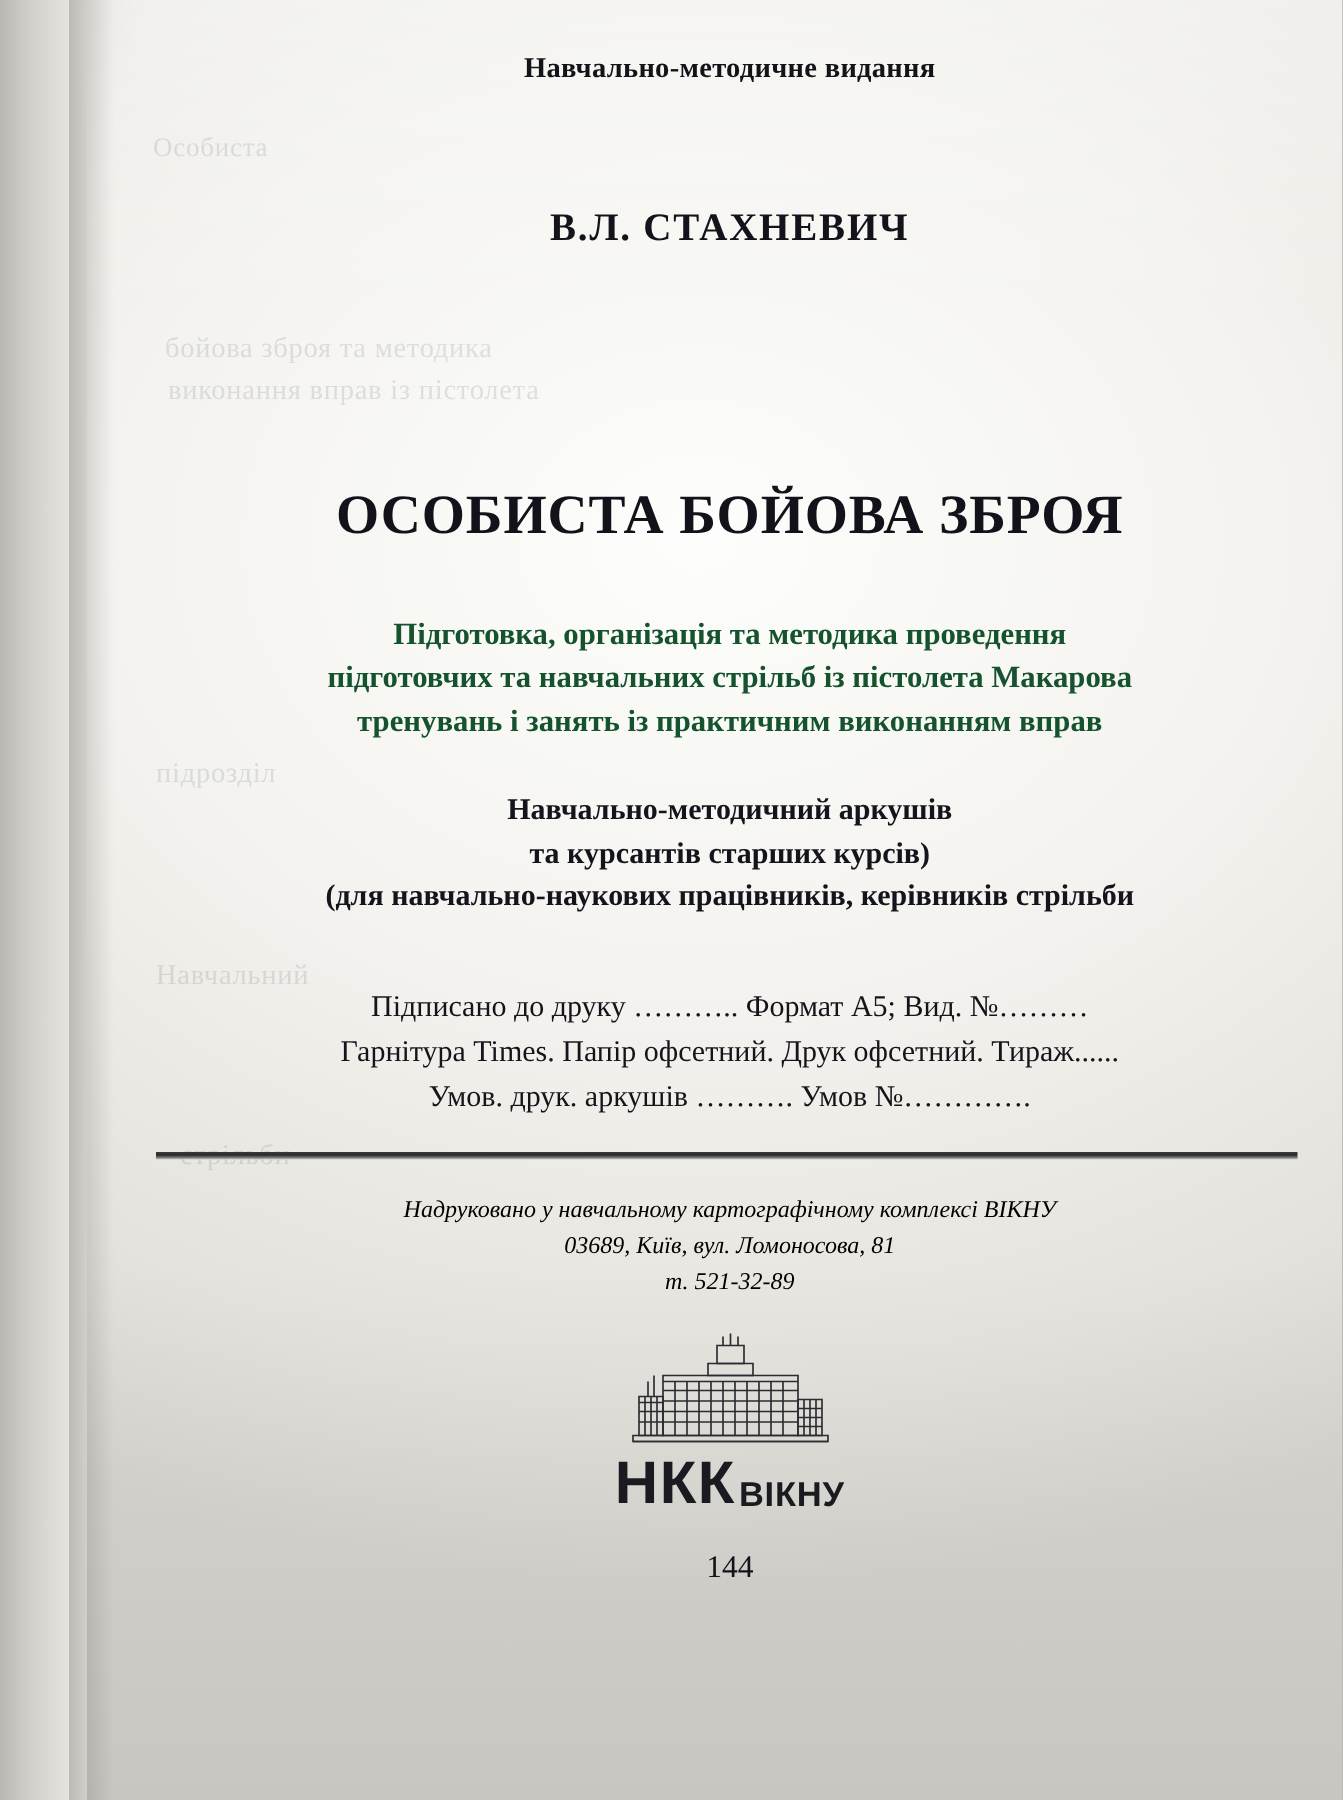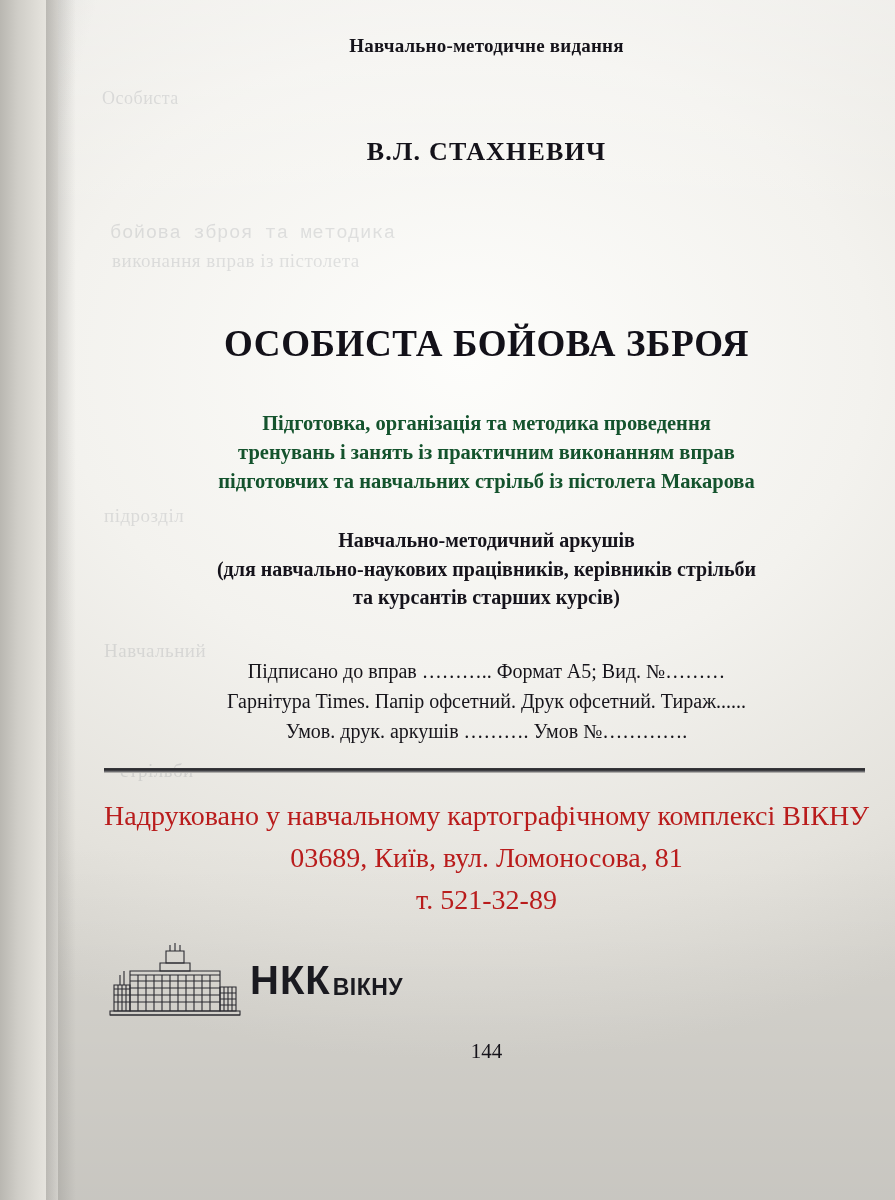--- a/index.html
+++ b/index.html
@@ -164,7 +164,7 @@
   <div id="page-bg2"></div>
 
   <div class="bleed" style="left:102px; top:88px; font-size:18px;text-align:center;">Особиста</div>
-  <div class="bleed" style="left:110px; top:222px; font-size:19px;font-family:Liberation Mono, monospace;">бойова зброя та методика</div>
+  <div class="bleed" style="left:110px; top:222px; font-size:19px;">бойова зброя та методика</div>
   <div class="bleed" style="left:112px; top:250px; font-size:19px;">виконання вправ із пістолета</div>
   <div class="bleed" style="left:104px; top:640px; font-size:19px;">Навчальний</div>
   <div class="bleed" style="left:104px; top:505px; font-size:19px;">підрозділ</div>

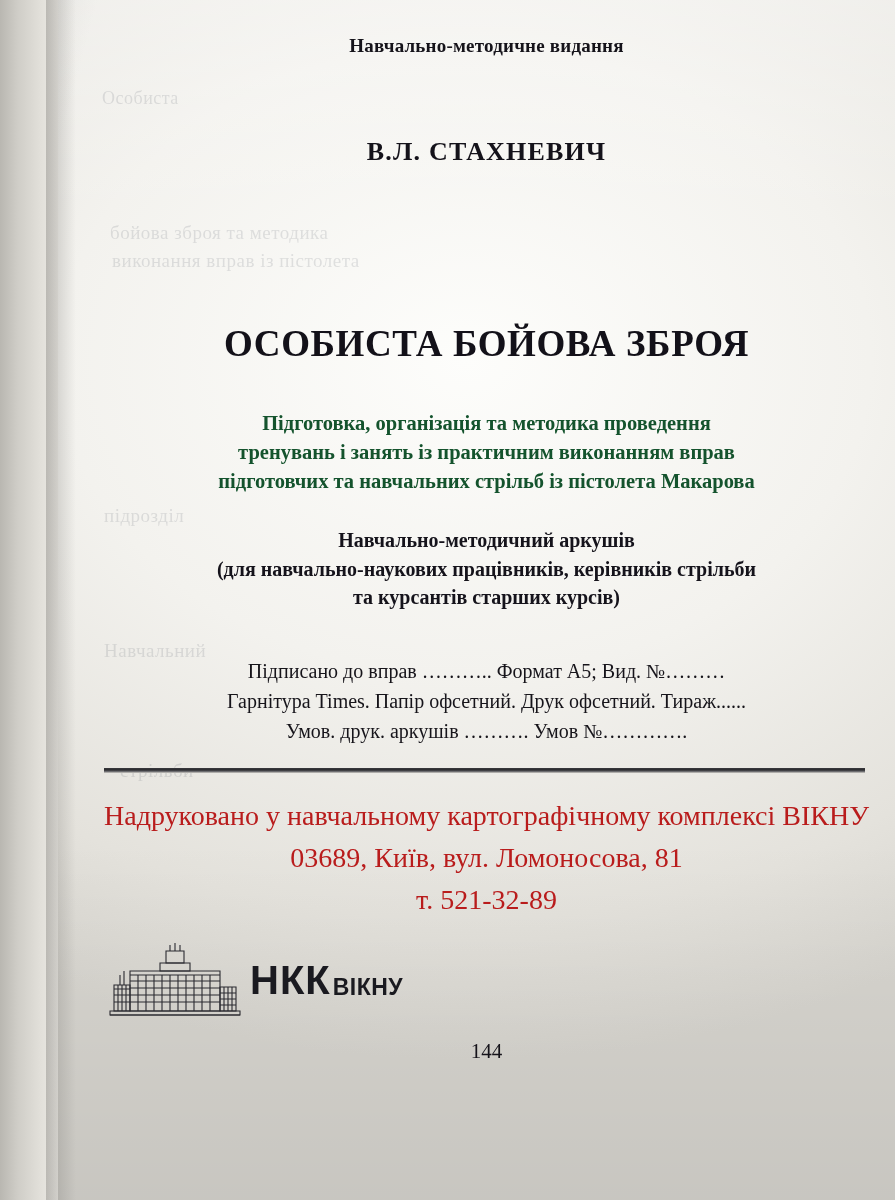--- a/index.html
+++ b/index.html
@@ -183,8 +183,8 @@
 
     <div class="subtitle center">
       <div>Підготовка, організація та методика проведення</div>
+      <div>підготовчих та навчальних стрільб із пістолета Макарова</div>
       <div>тренувань і занять із практичним виконанням вправ</div>
-      <div>підготовчих та навчальних стрільб із пістолета Макарова</div>
     </div>
 
     <div class="kind center">

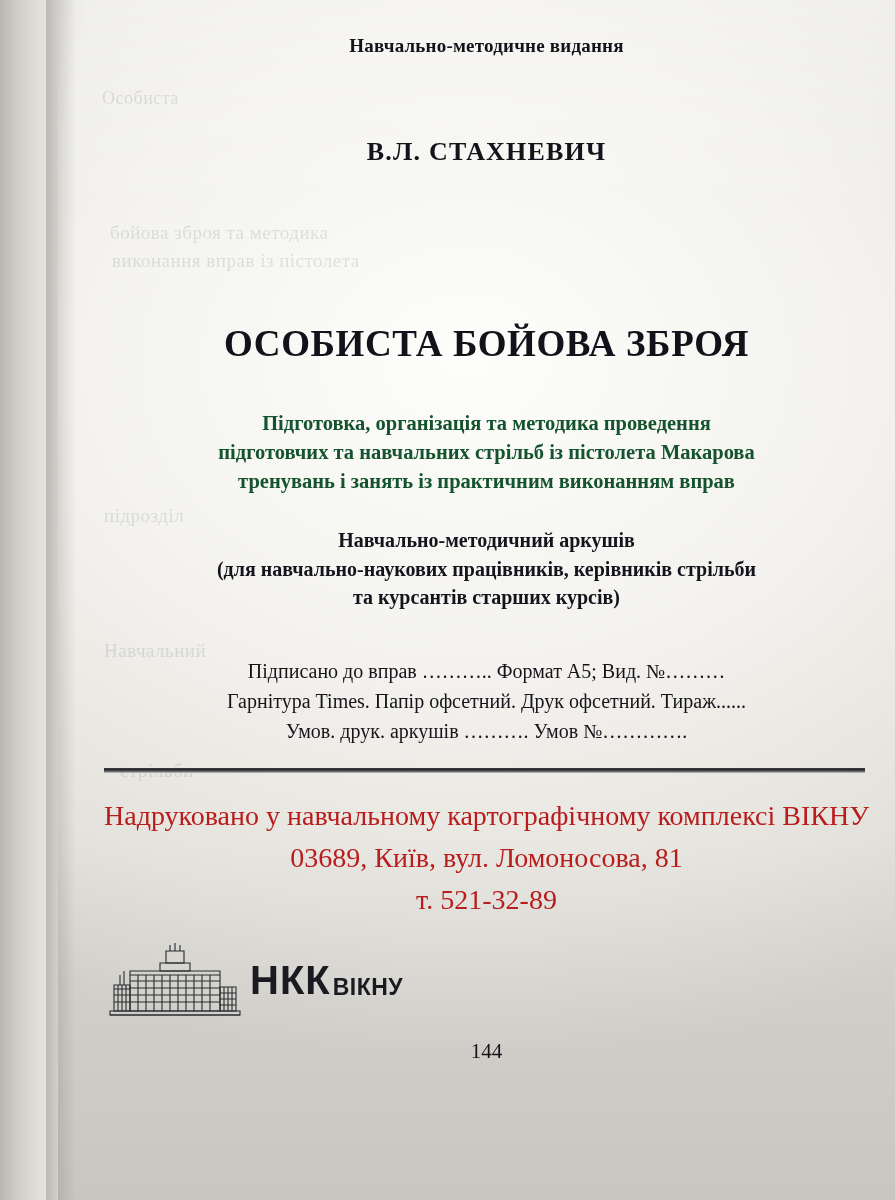--- a/index.html
+++ b/index.html
@@ -189,8 +189,8 @@
 
     <div class="kind center">
       <div>Навчально-методичний аркушів</div>
+      <div>та курсантів старших курсів)</div>
       <div>(для  навчально-наукових працівників, керівників стрільби</div>
-      <div>та курсантів старших курсів)</div>
     </div>
 
 

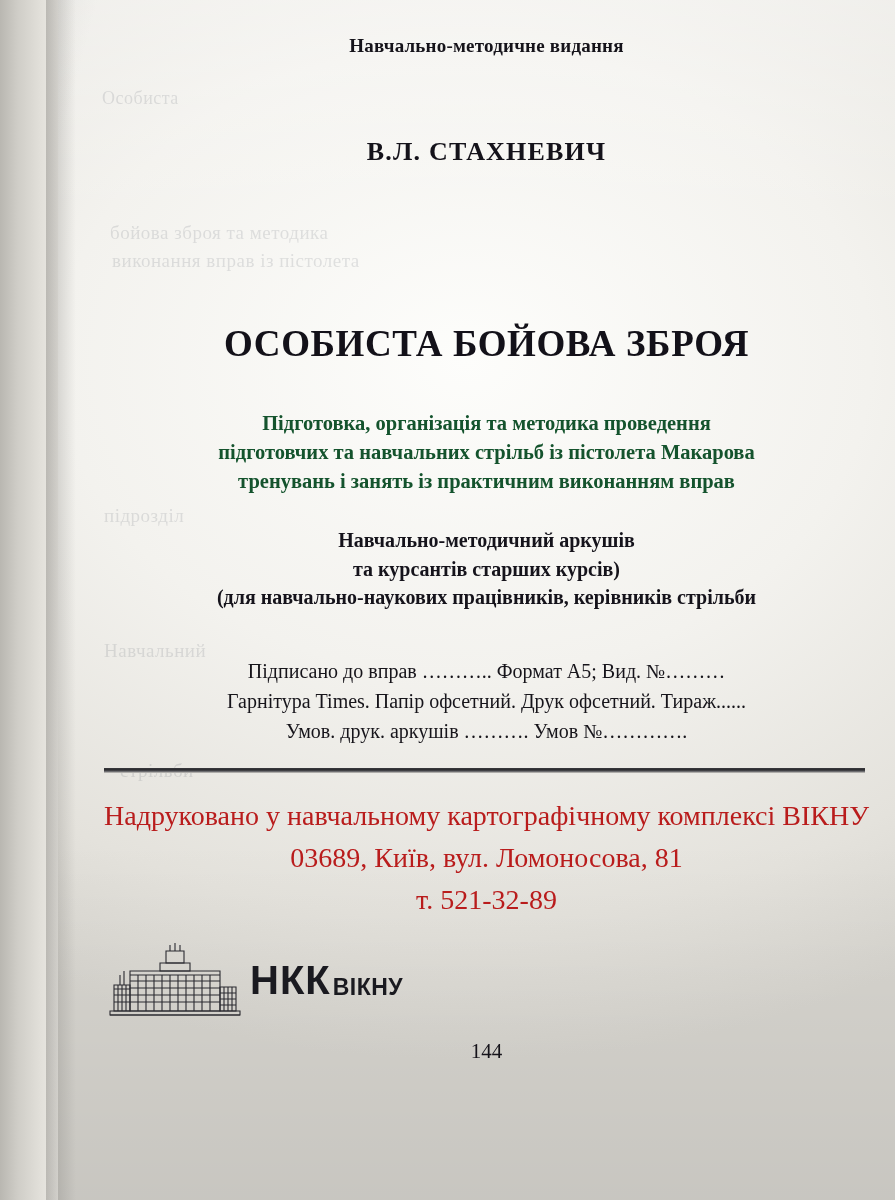--- a/index.html
+++ b/index.html
@@ -195,7 +195,7 @@
 
 
     <div class="imprint center">
-      <div>Підписано до вправ ……….. Формат А5; Вид. №………</div>
+      <div>Підписано до друку ……….. Формат А5; Вид. №………</div>
       <div>Гарнітура Times. Папір офсетний. Друк офсетний. Тираж......</div>
       <div>Умов. друк. аркушів ………. Умов №………….</div>
     </div>

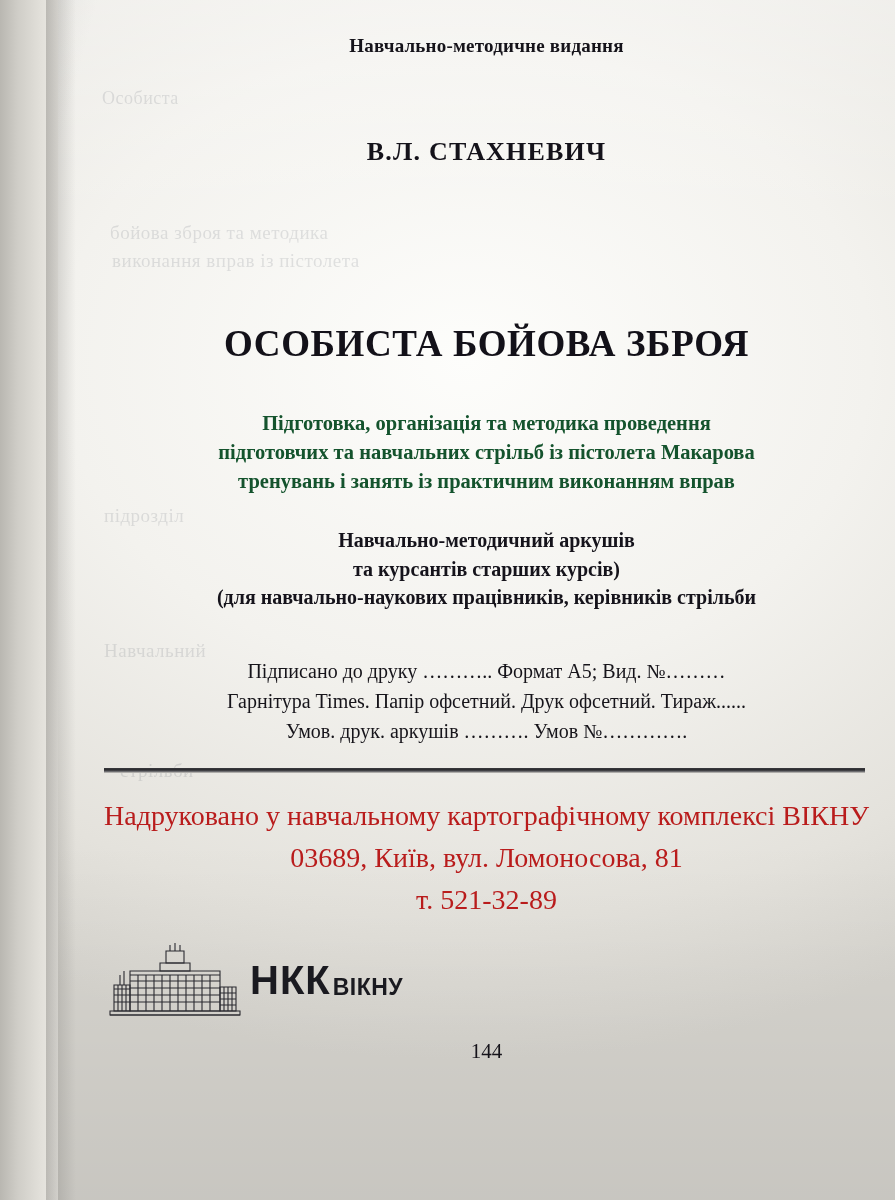--- a/index.html
+++ b/index.html
@@ -125,9 +125,10 @@
   }
   .printer {
     margin-top: 22px;
-    font-size: 28px;
+    font-size: 16px;
     line-height: 1.5;
-    color: #b91c1c;
+    color: #000000;
+    font-style: italic;
   }
   .logo-wrap {
     margin-top: 20px;

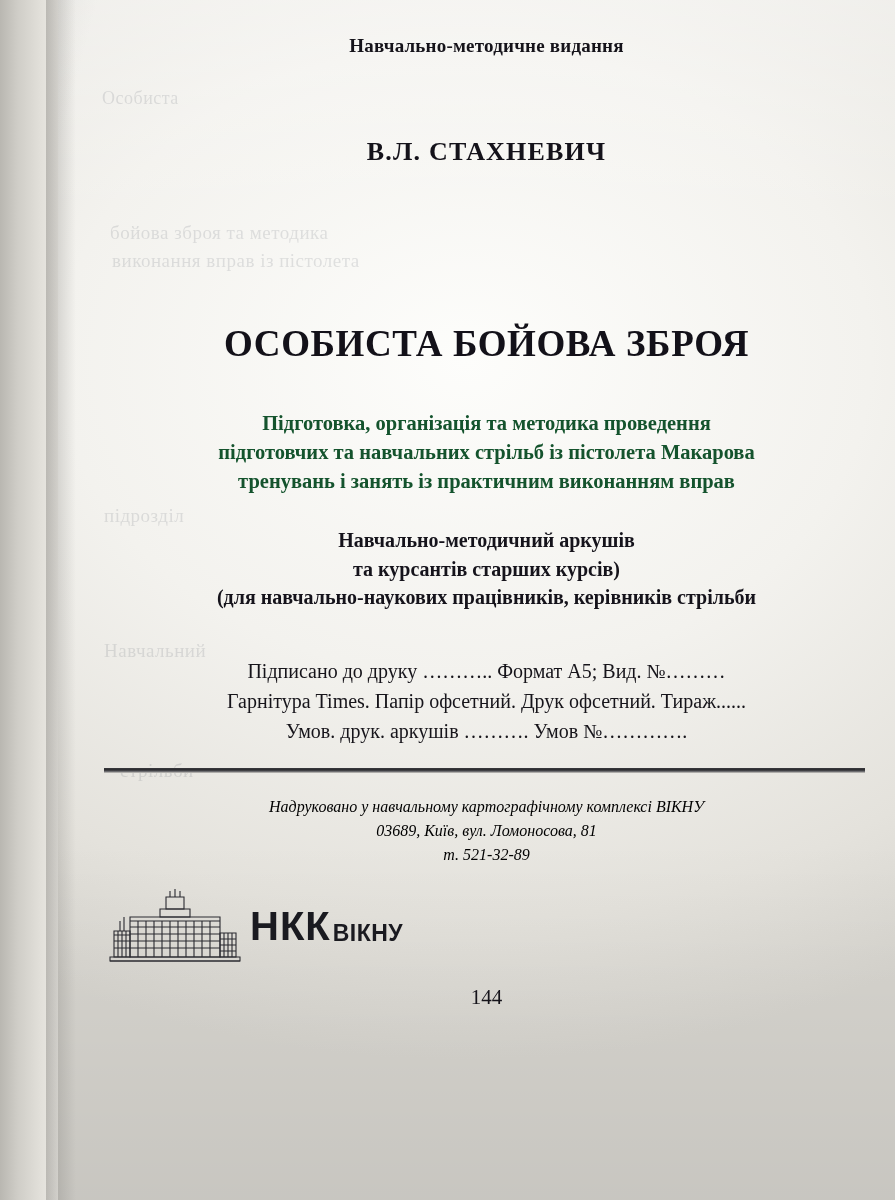--- a/index.html
+++ b/index.html
@@ -133,6 +133,7 @@
   .logo-wrap {
     margin-top: 20px;
     display: flex;
+    flex-direction: column;
     align-items: center;
   }
   .logo-text {

